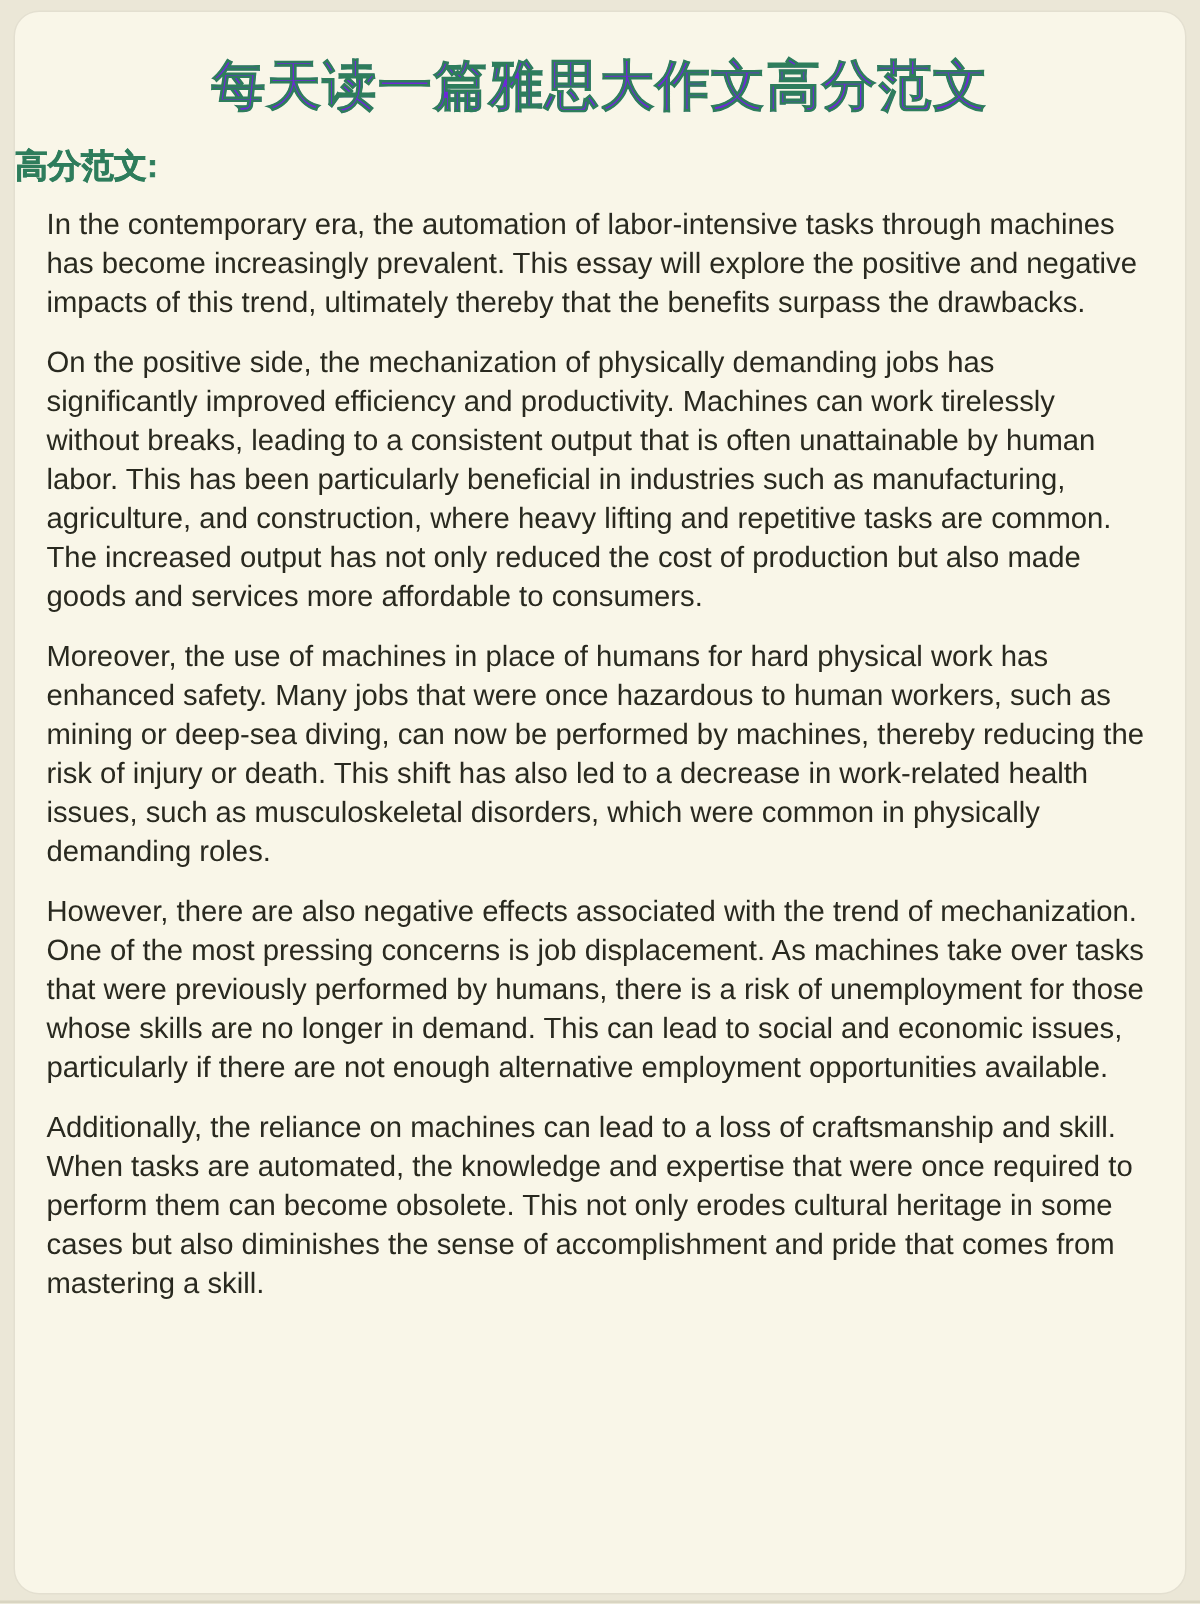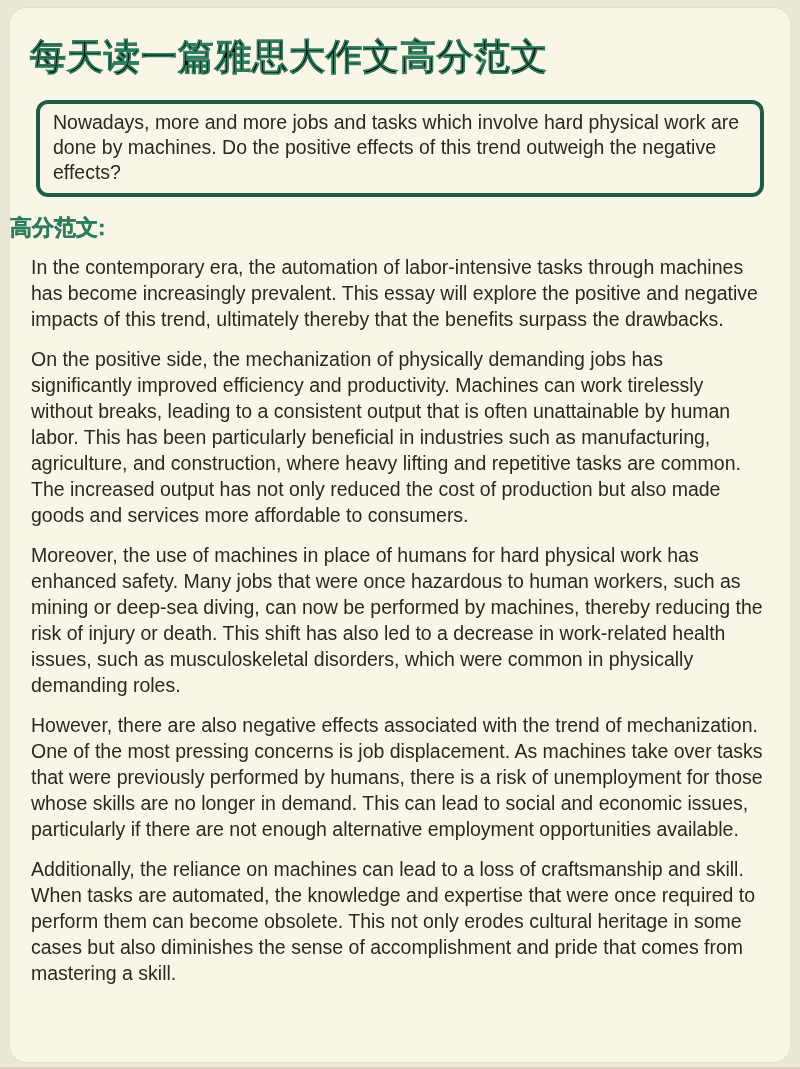--- a/index.html
+++ b/index.html
@@ -27,11 +27,12 @@
   }
   .page-title {
     margin: 26px 20px 0 20px;
+    text-align: center;
     font-size: 36px;
     line-height: 46px;
     font-weight: 800;
     letter-spacing: 1px;
-    color: #000000;
+    color: #6d28d9;
     -webkit-text-stroke: 0.6px #2e7d5c;
   }
   .prompt-box {

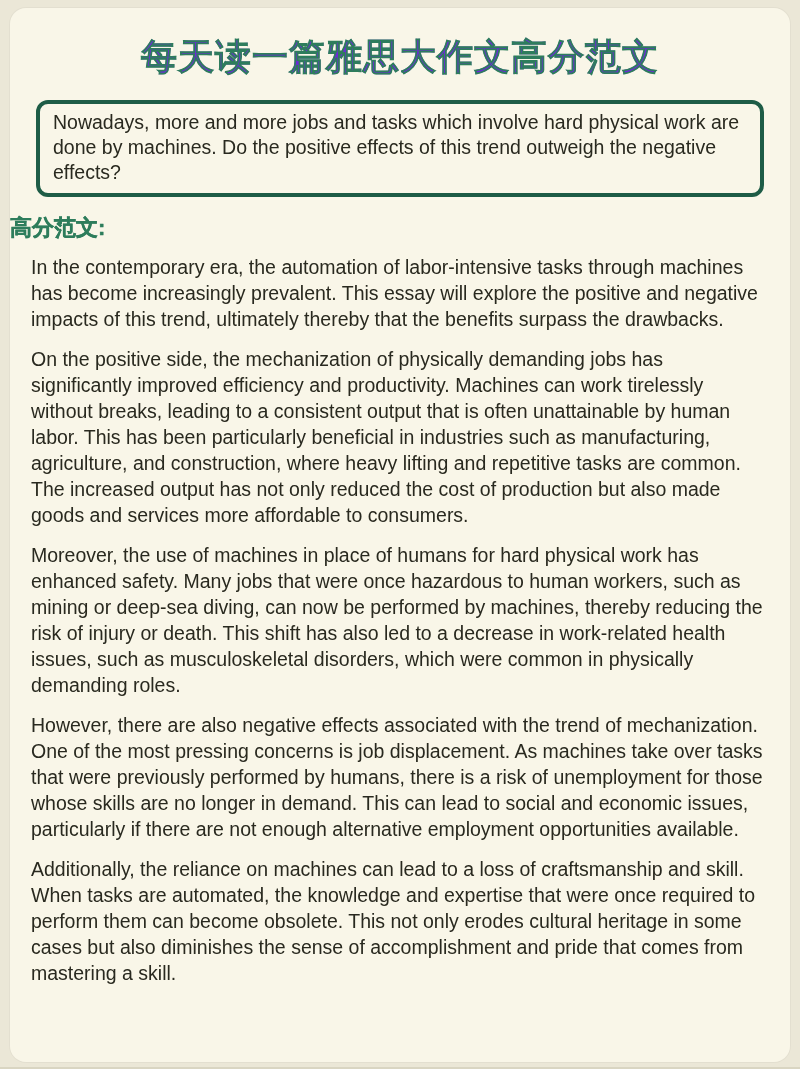--- a/index.html
+++ b/index.html
@@ -81,9 +81,6 @@
 
   <h1 class="page-title">每天读一篇雅思大作文高分范文</h1>
 
-  <div class="prompt-box">
-    <div class="prompt-text">Nowadays, more and more jobs and tasks which involve hard physical work are done by machines. Do the positive effects of this trend outweigh the negative effects?</div>
-  </div>
 
   <h2 class="section-heading">高分范文:</h2>
 

